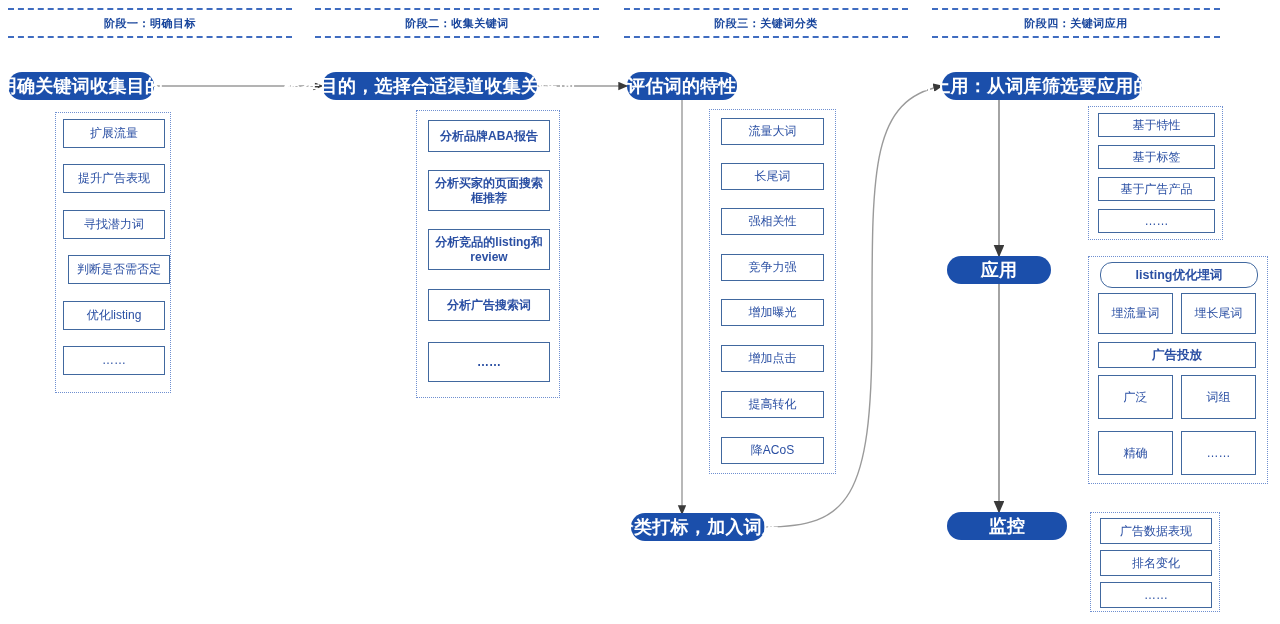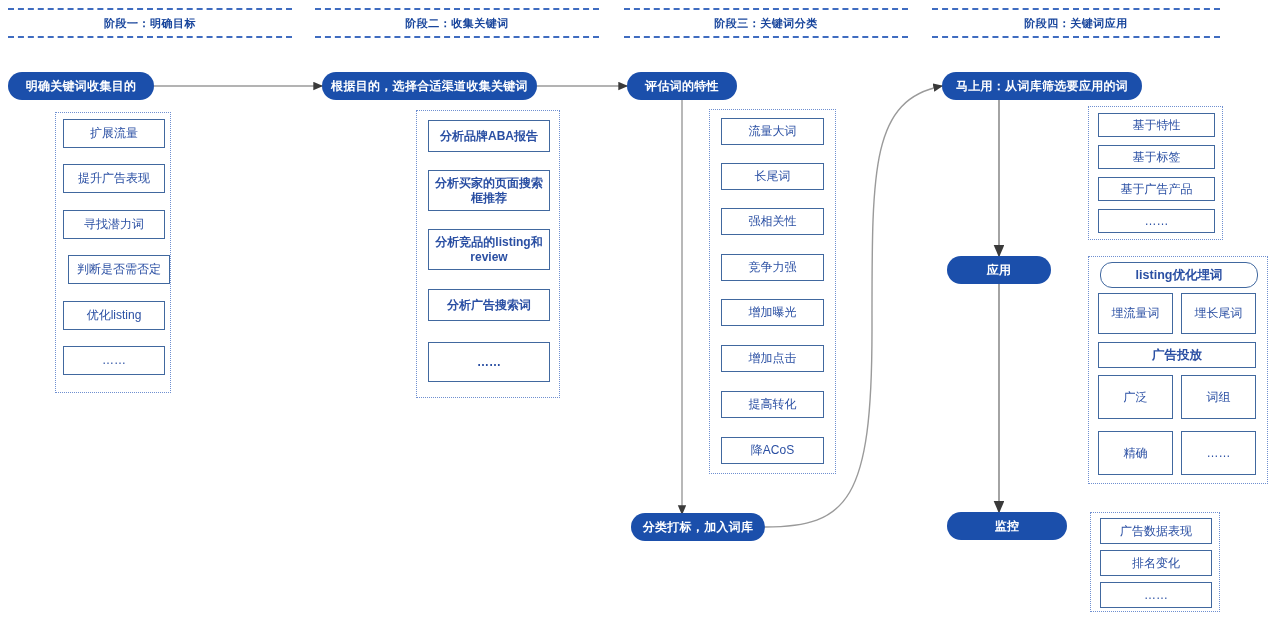--- a/index.html
+++ b/index.html
@@ -47,7 +47,7 @@
     background: #1b4fab;
     color: #ffffff;
     border-radius: 16px;
-    font-size: 12px;
+    font-size: 18px;
     font-weight: bold;
     display: flex;
     align-items: center;

